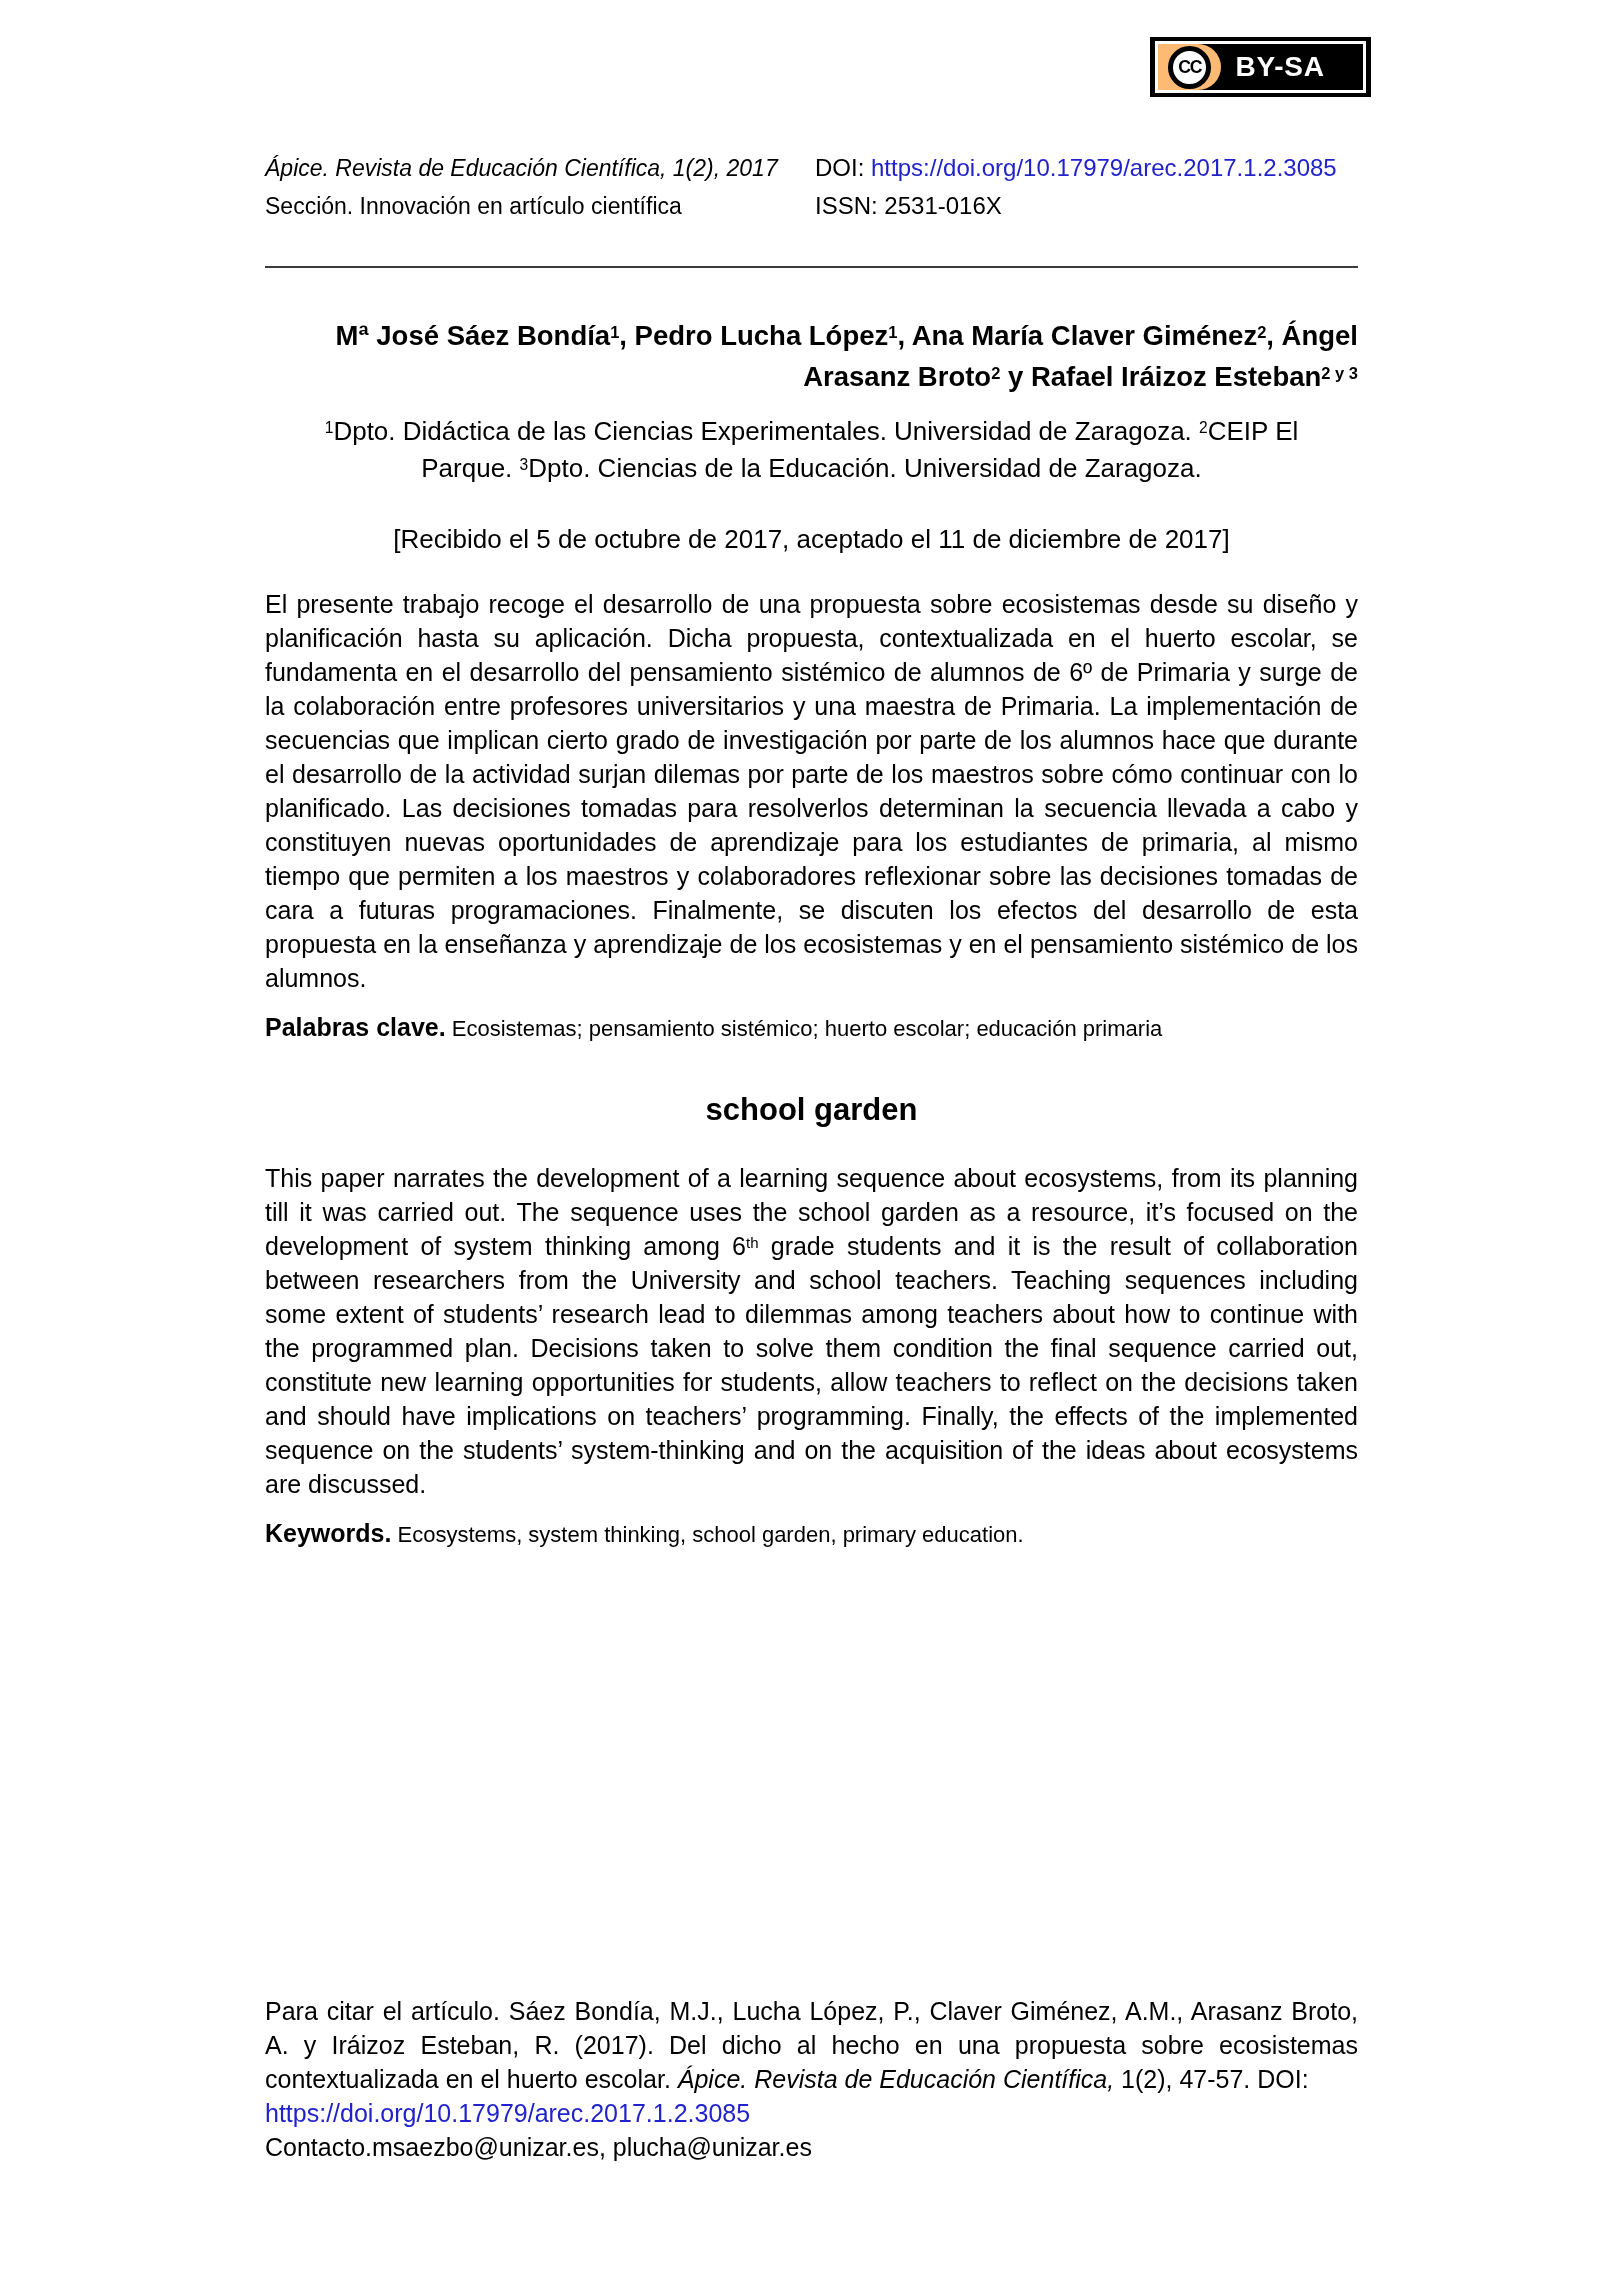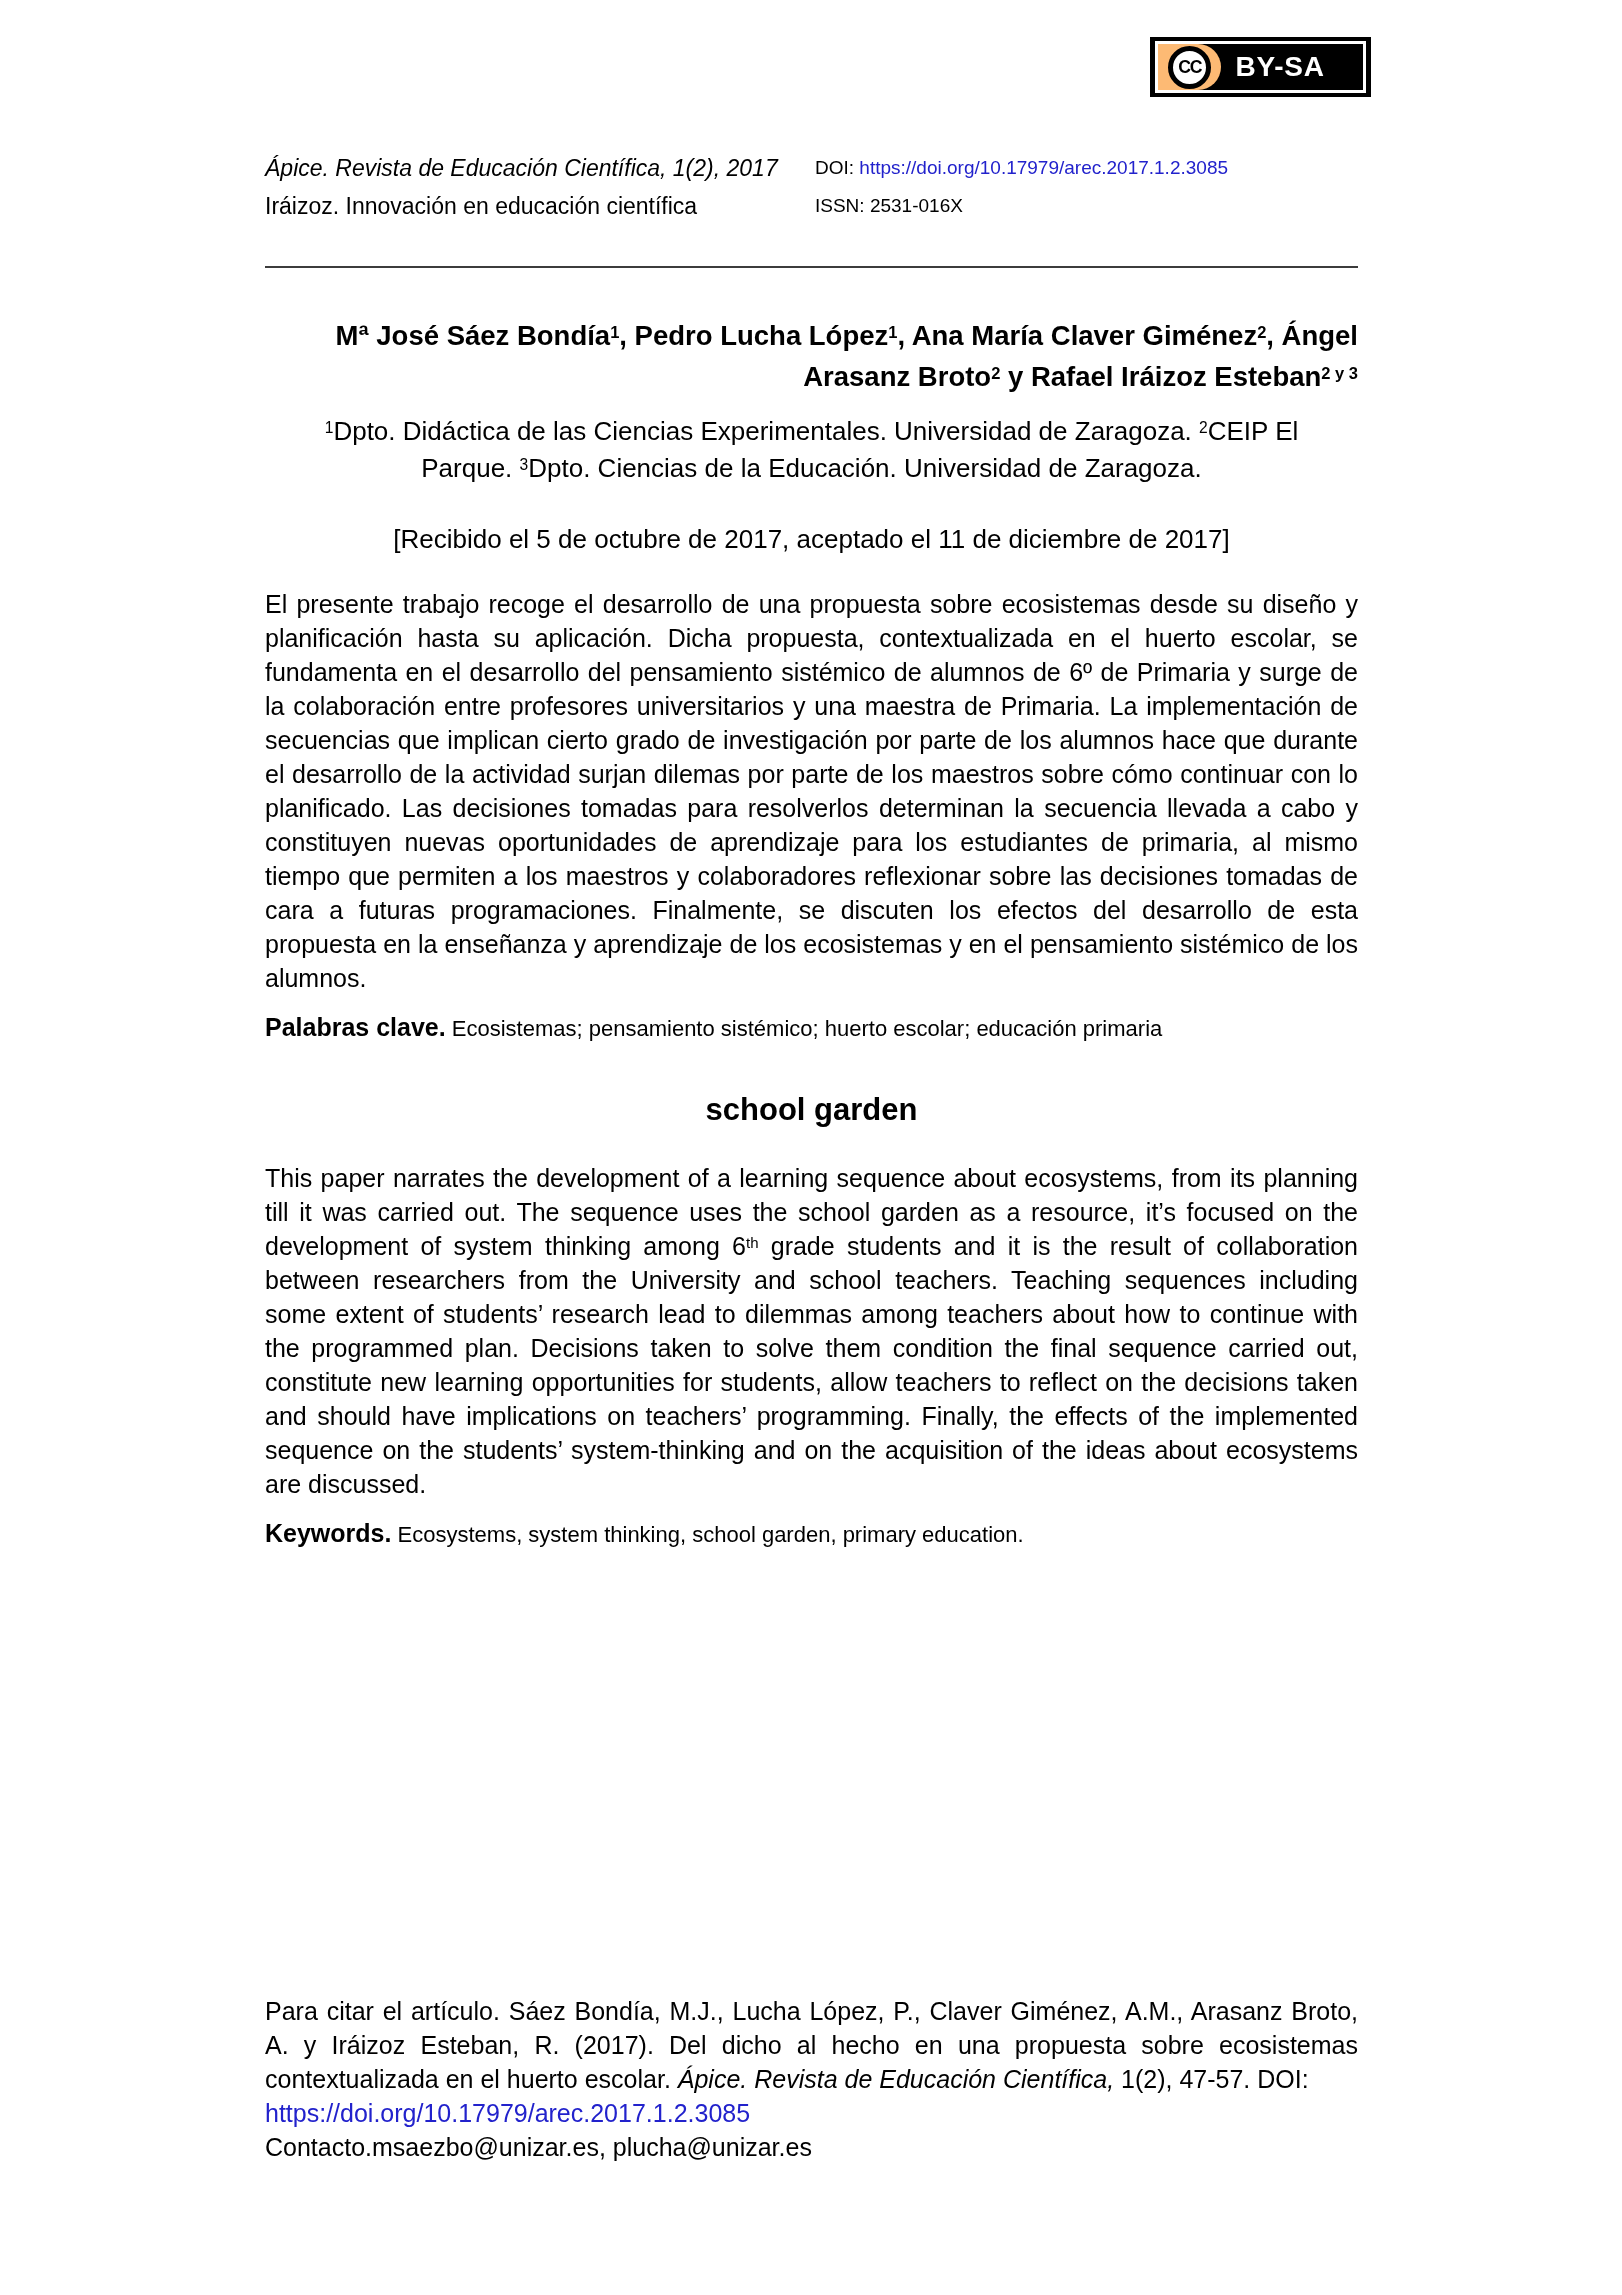--- a/index.html
+++ b/index.html
@@ -17,7 +17,7 @@
   
   .hdr{position:relative;padding-top:149px;display:flex;align-items:flex-start;}
   .hdr-left{flex:1;font-size:23px;line-height:38px;}
-  .hdr-right{width:543px;font-size:19px;line-height:38px;white-space:nowrap;margin-left:18px;}
+  .hdr-right{width:543px;font-size:24px;line-height:38px;white-space:nowrap;margin-left:18px;}
   .journal-line{font-style:italic;}
   .link{color:#2222cc;text-decoration:none;cursor:pointer;}
   .cc-badge{

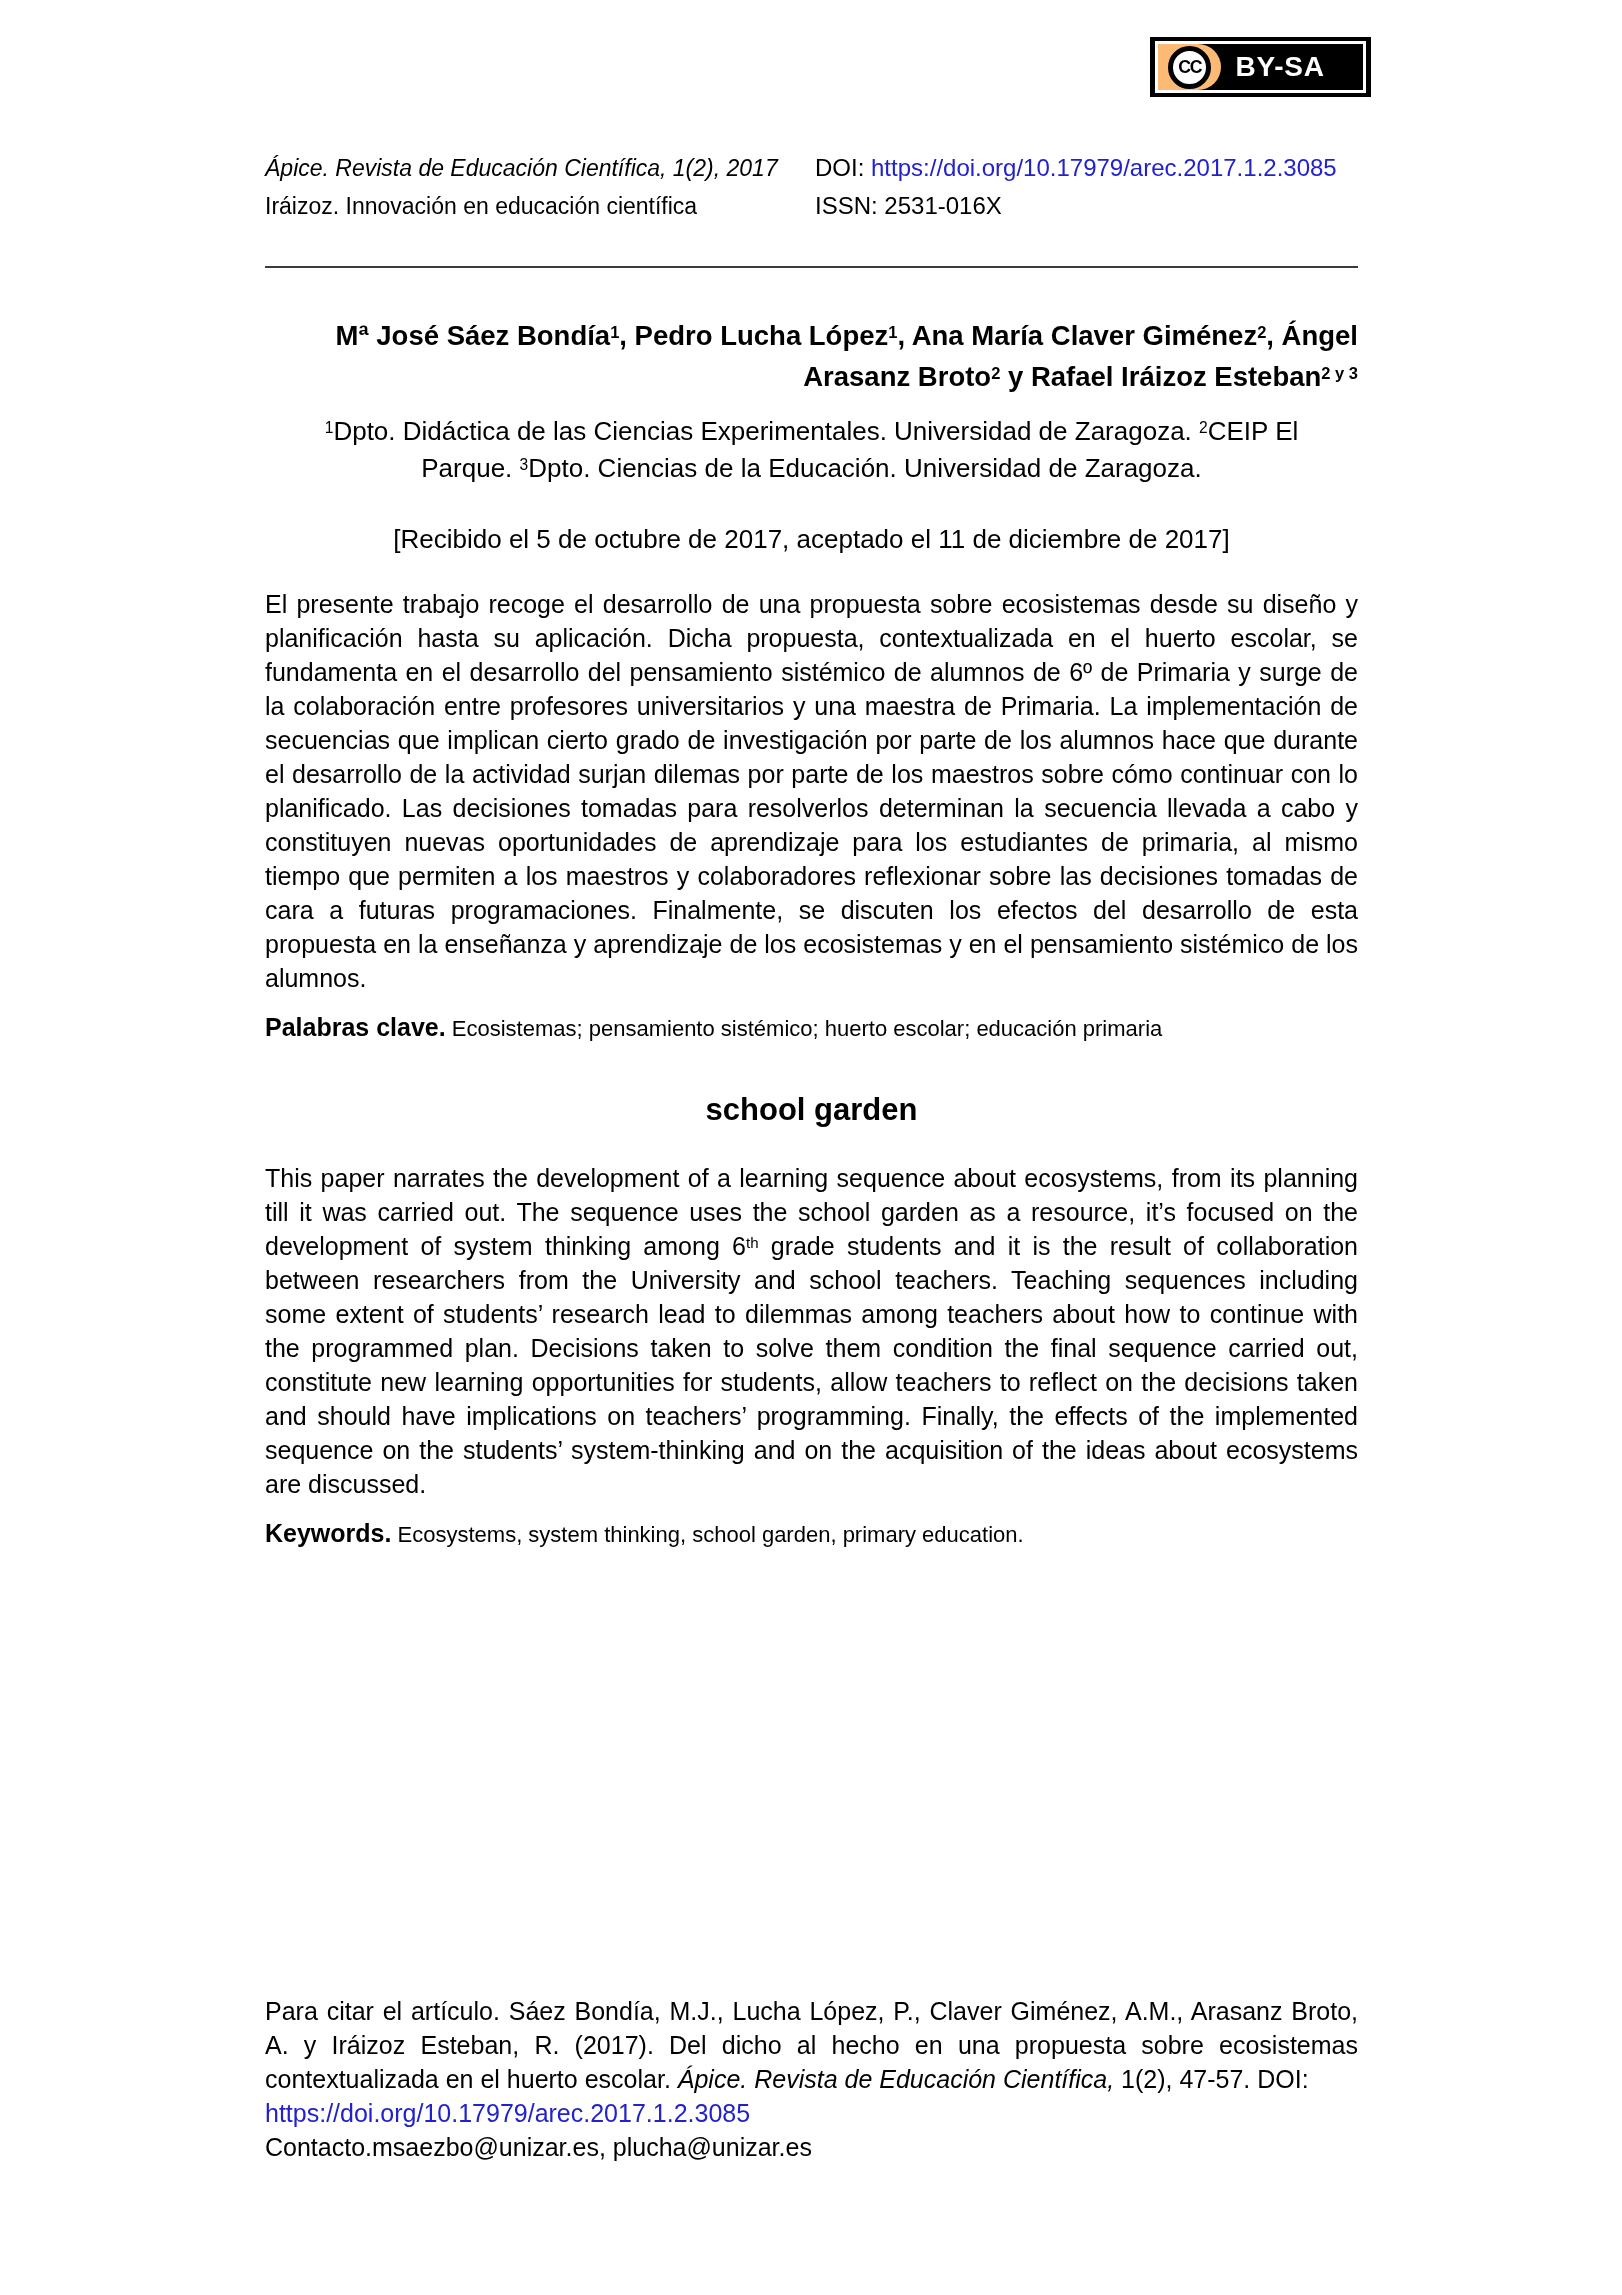--- a/index.html
+++ b/index.html
@@ -62,7 +62,7 @@
     <div class="hdr">
       <div class="hdr-left">
         <div class="journal-line">Ápice. Revista de Educación Científica, 1(2), 2017</div>
-        <div>Iráizoz. Innovación en educación científica</div>
+        <div>Sección. Innovación en artículo científica</div>
       </div>
       <div class="hdr-right">
         <div><span>DOI: </span><a class="link">https://doi.org/10.17979/arec.2017.1.2.3085</a></div>

